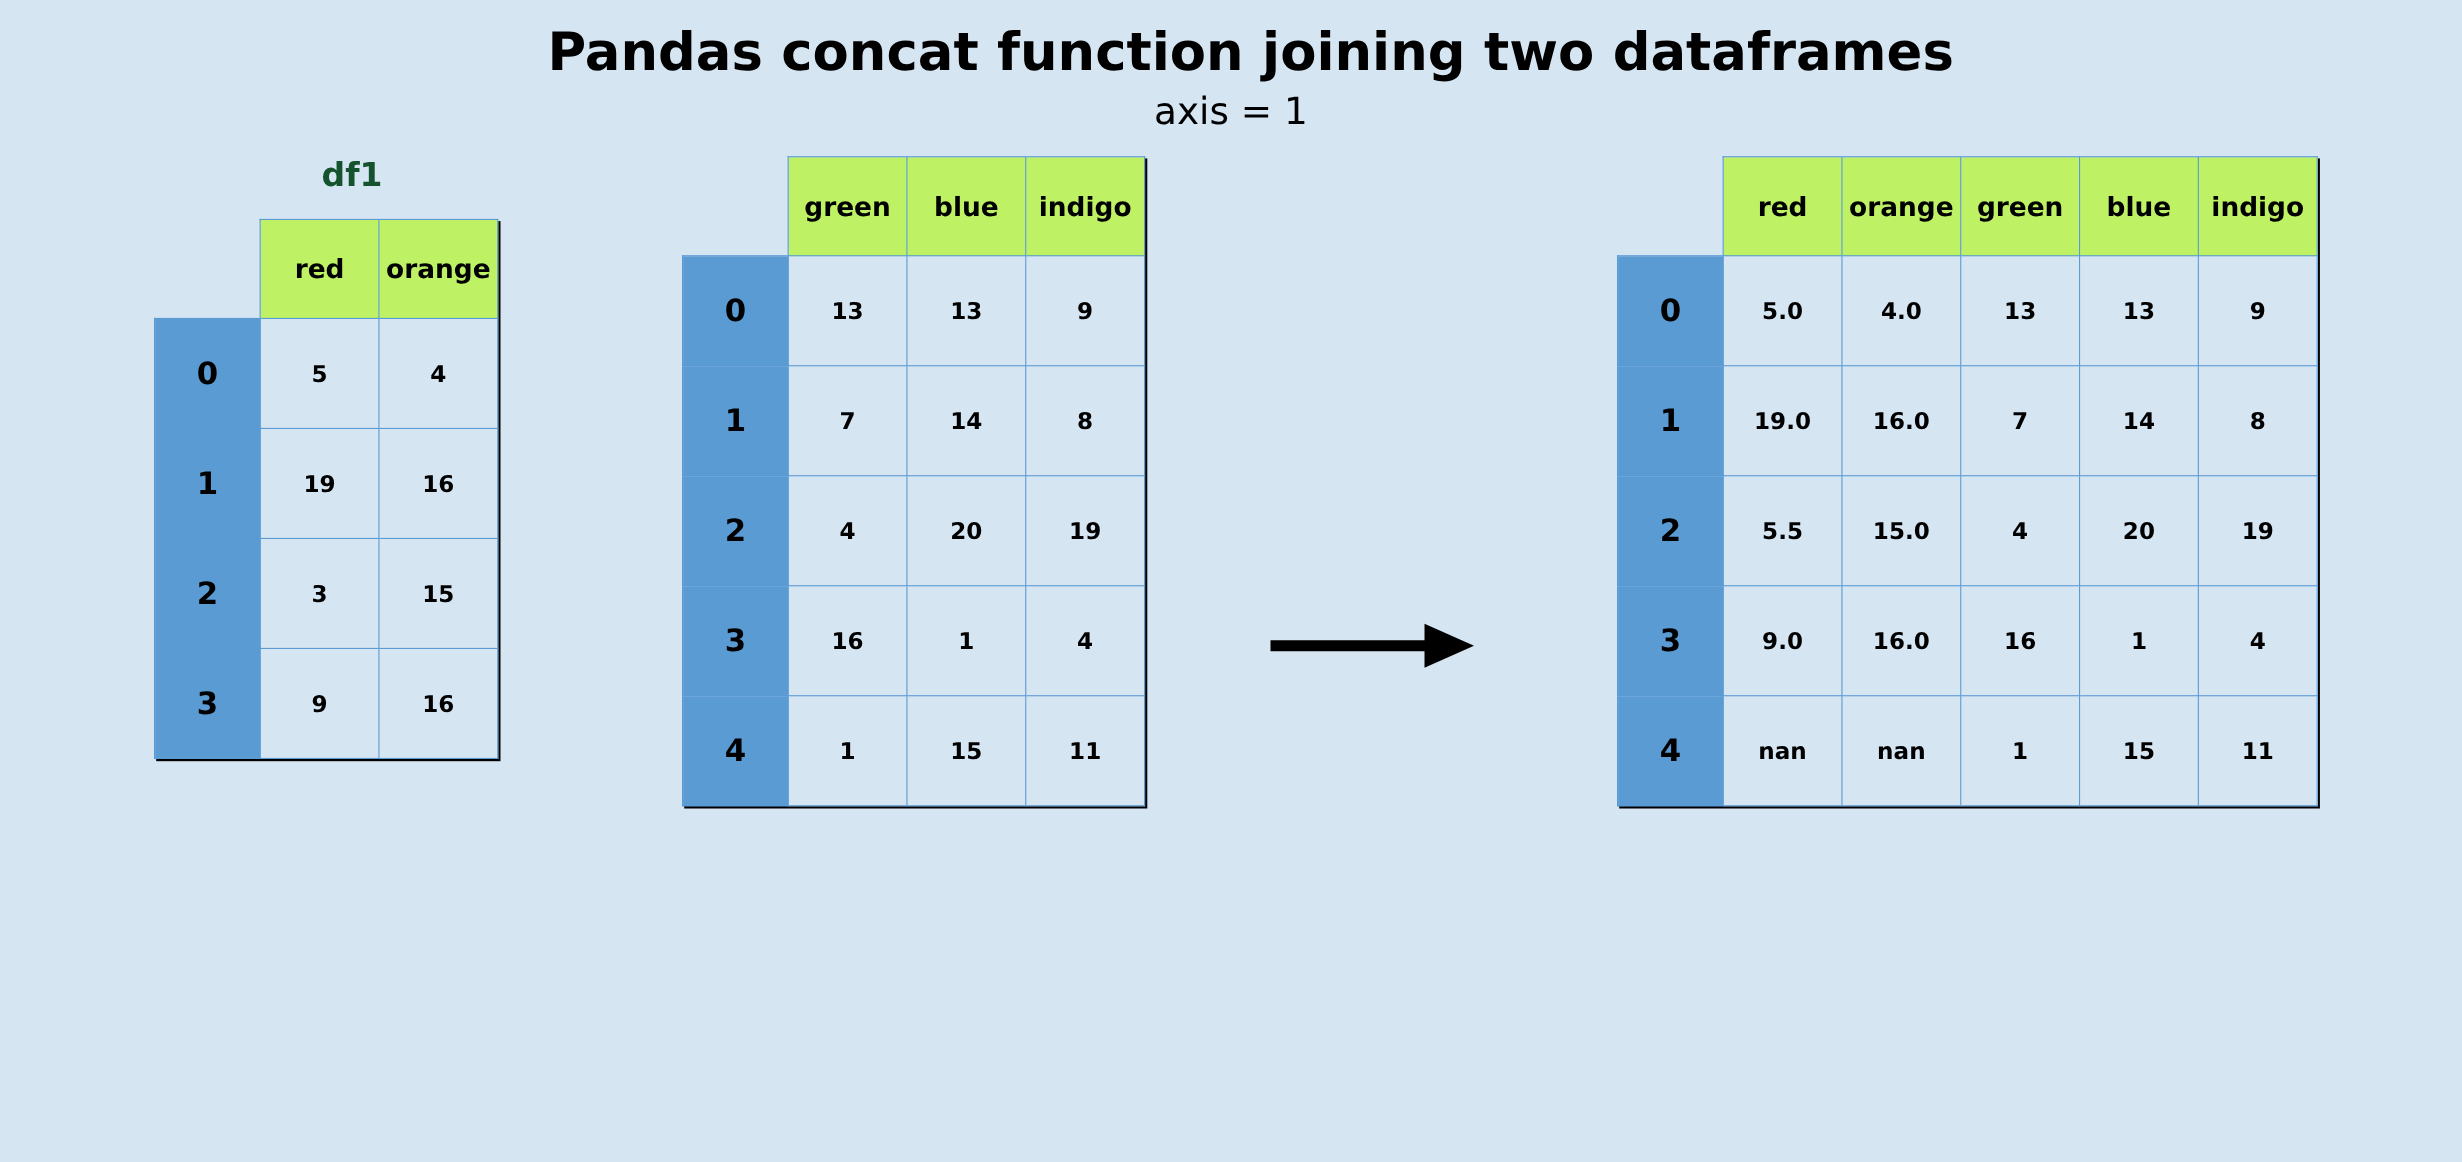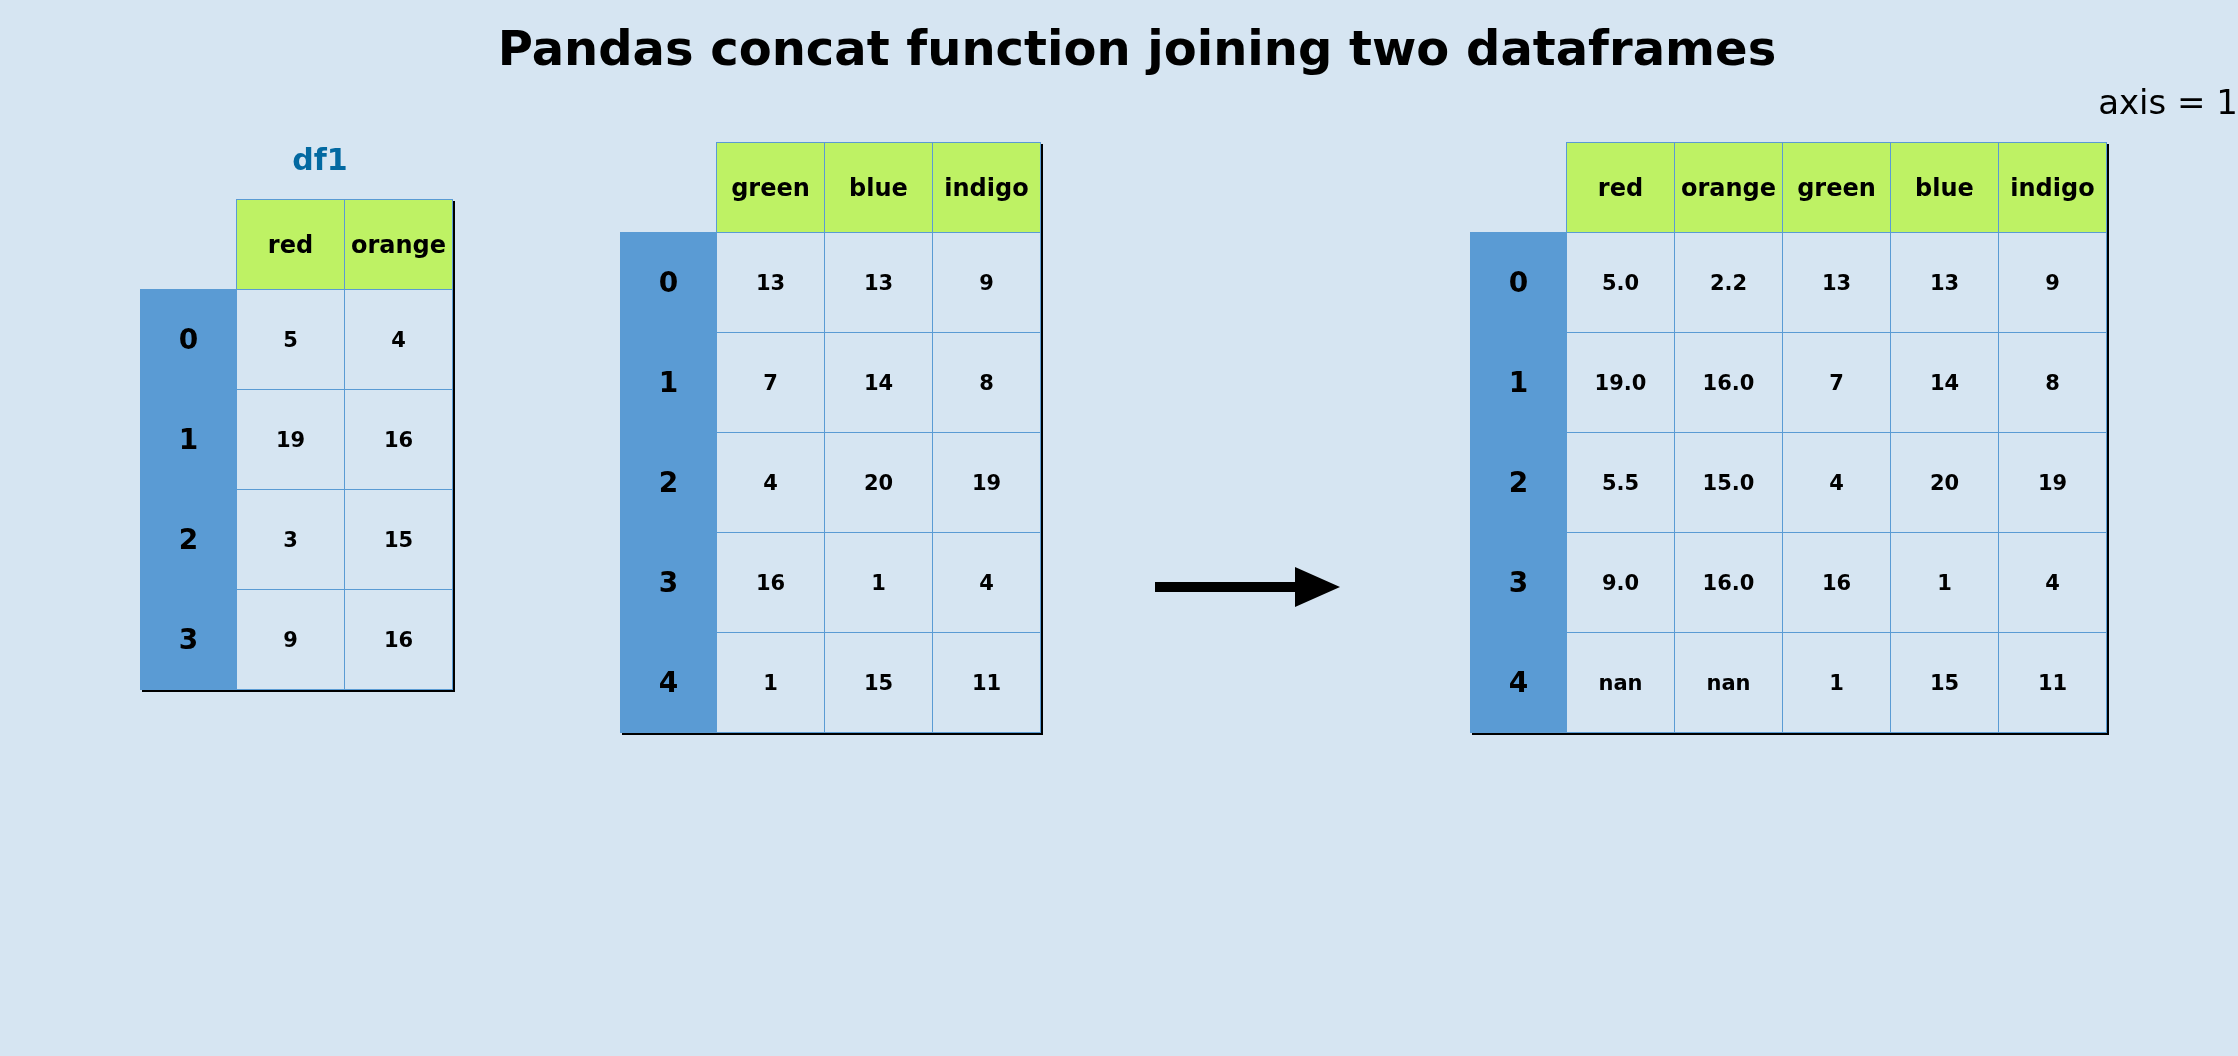--- a/index.html
+++ b/index.html
@@ -22,7 +22,7 @@
     padding-left: 36px;
   }
   .subtitle {
-    text-align: right;
+    text-align: center;
     font-size: 34px;
     color: #000;
     margin-top: 6px;

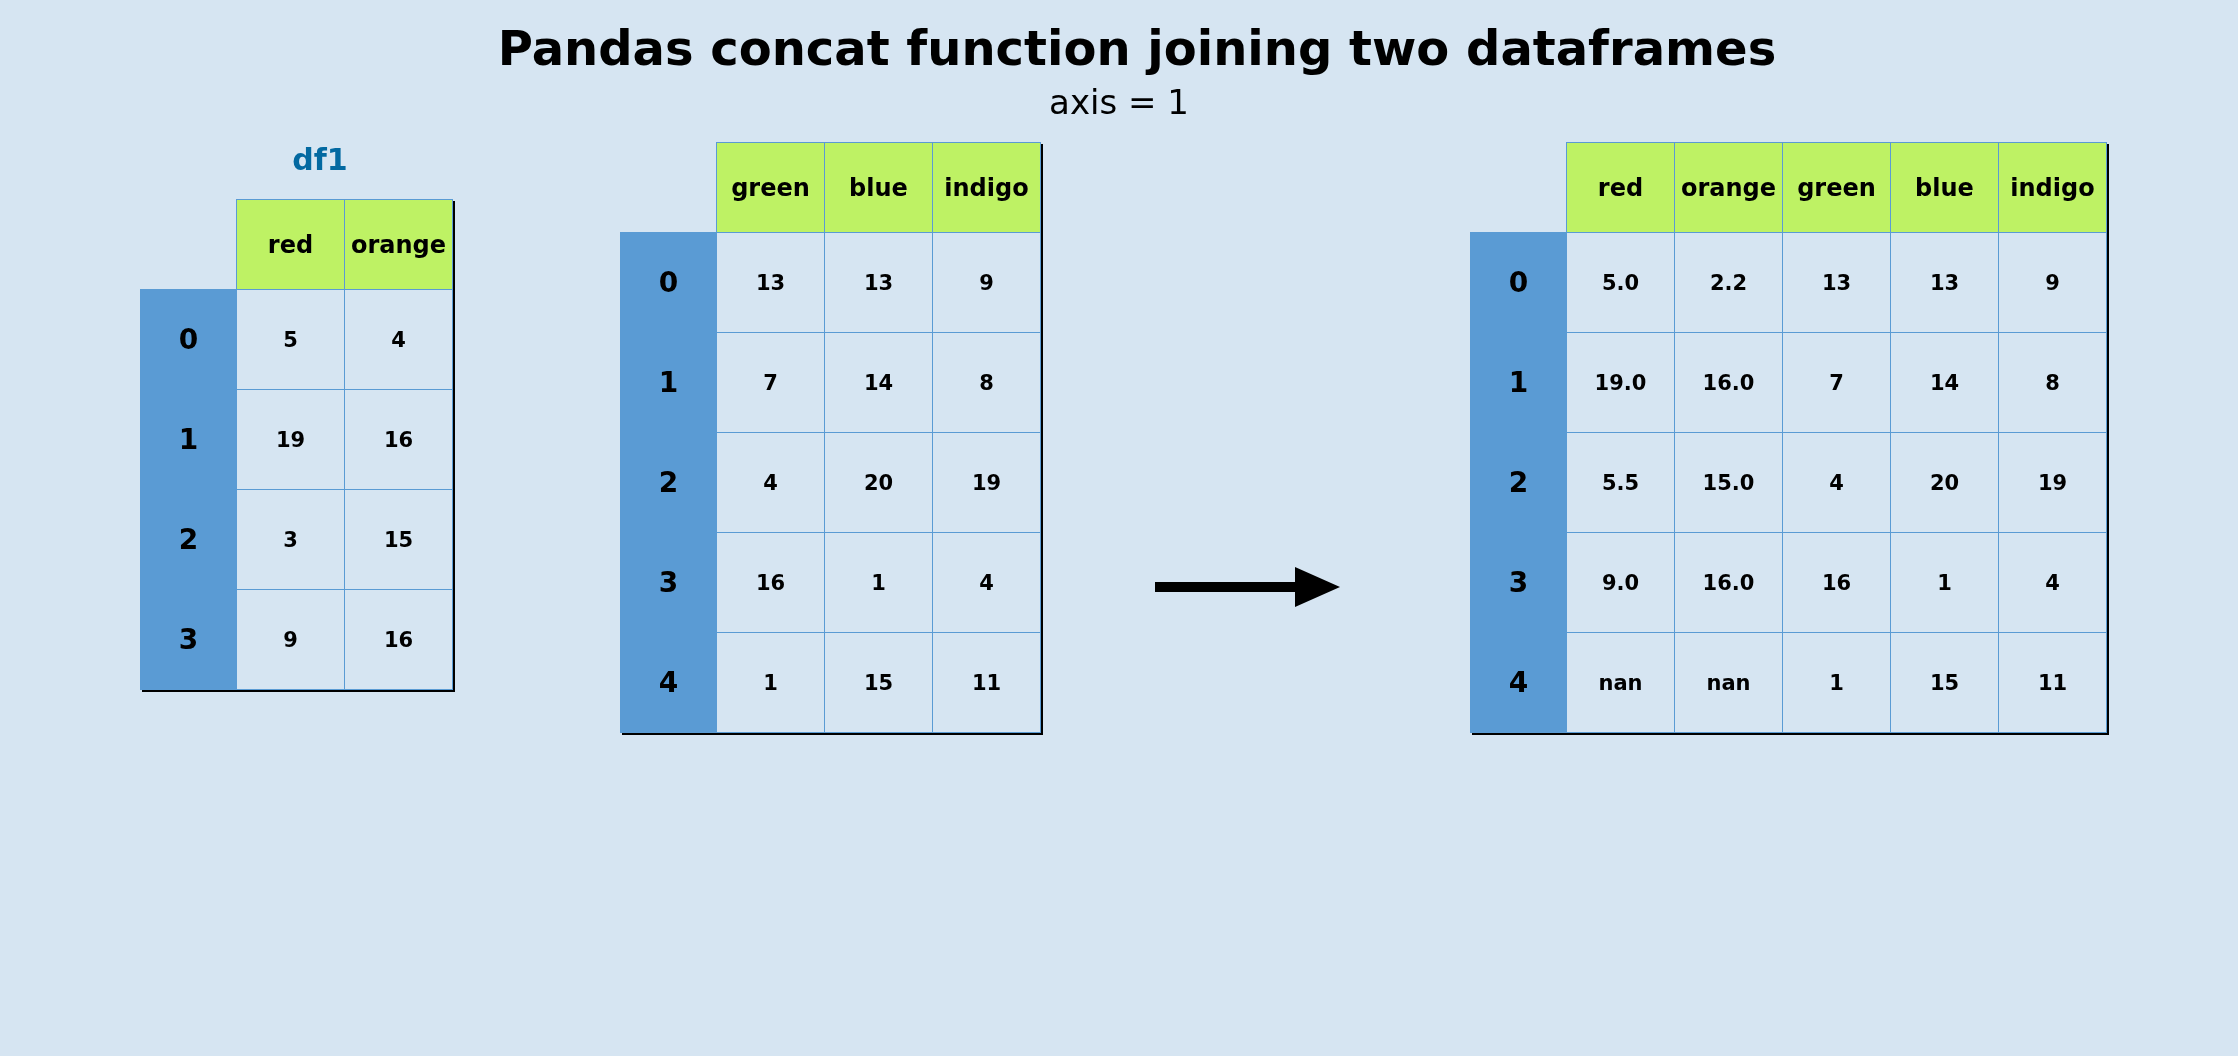--- a/index.html
+++ b/index.html
@@ -41,7 +41,7 @@
     text-align: center;
     font-weight: 800;
     font-size: 30px;
-    color: #0369a1;
+    color: #14532d;
     margin-bottom: 22px;
   }
   table.df {

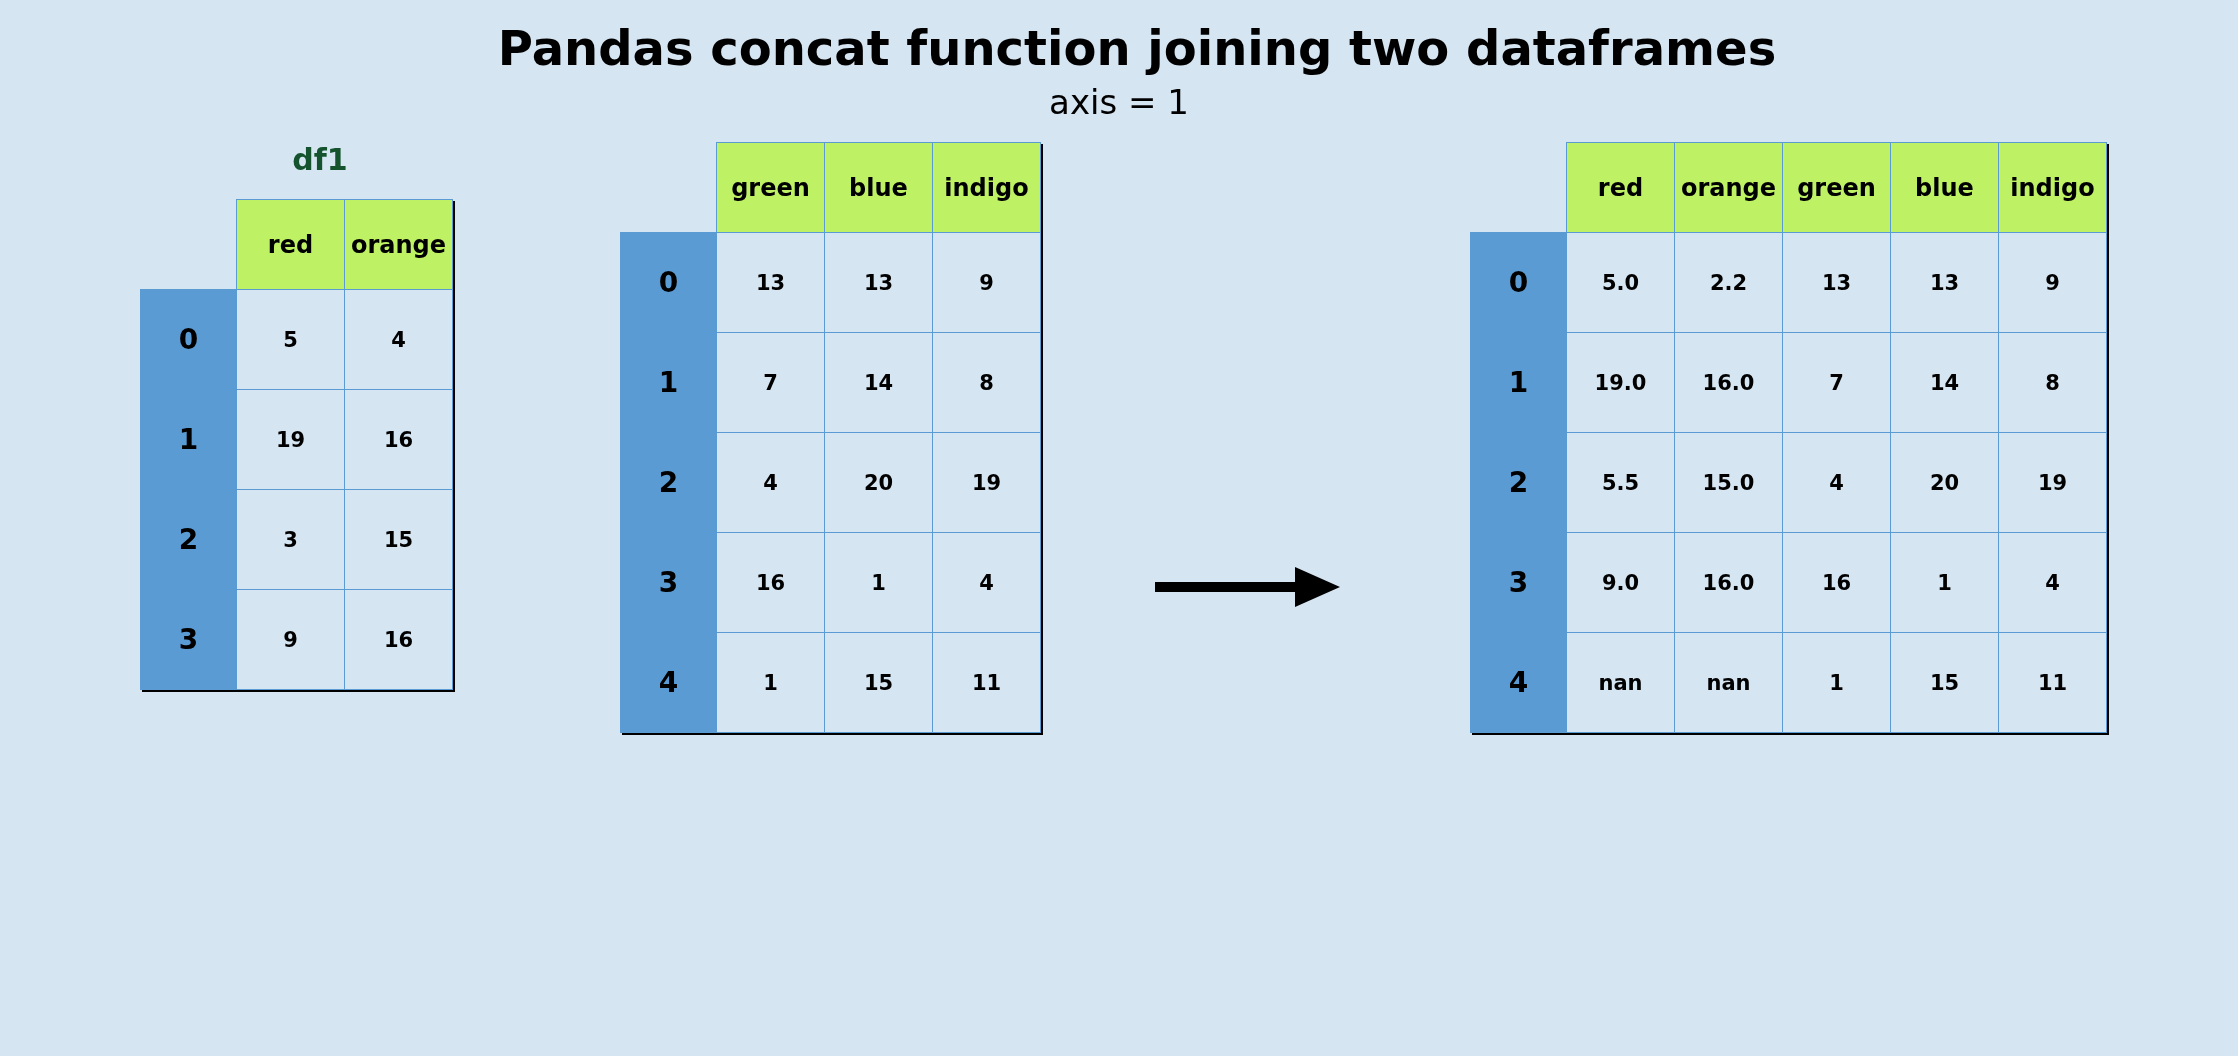--- a/index.html
+++ b/index.html
@@ -194,7 +194,7 @@
       <tr>
         <th class="rowhead">0</th>
         <td class="cell">5.0</td>
-        <td class="cell">2.2</td>
+        <td class="cell">4.0</td>
         <td class="cell">13</td>
         <td class="cell">13</td>
         <td class="cell">9</td>

